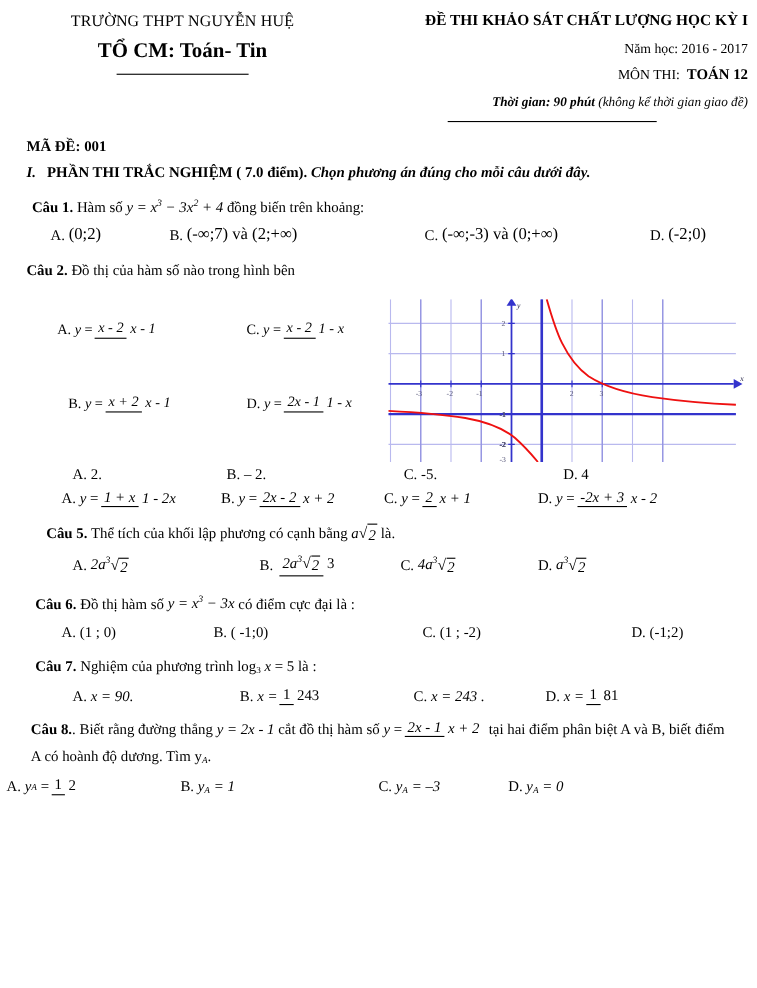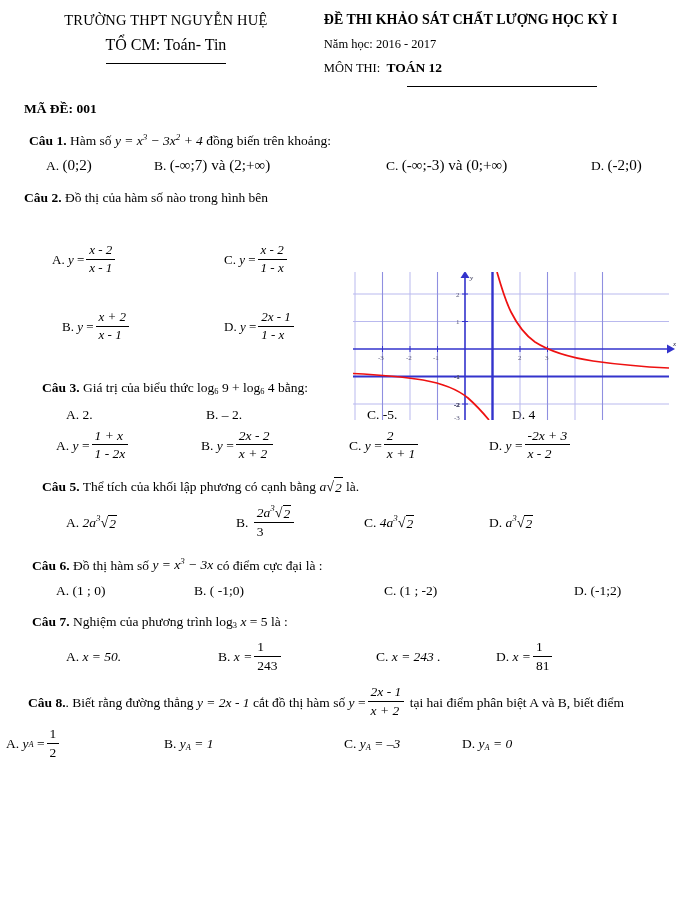--- a/index.html
+++ b/index.html
@@ -18,7 +18,7 @@
   
   .header { display:flex; width:100%; padding:12px 8px 0 8px; }
   .hdr-left { width:47%; text-align:center; }
-  .hdr-right { width:53%; text-align:left; }
+  .hdr-right { width:53%; text-align:right; }
   .hdr-line1 { font-size:14.5px; letter-spacing:.2px; }
   .hdr-bold { font-weight:normal; font-size:16px; margin-top:7px; }
   .rule { border-top:1px solid #000; width:120px; margin:9px auto 0 auto; height:0; }

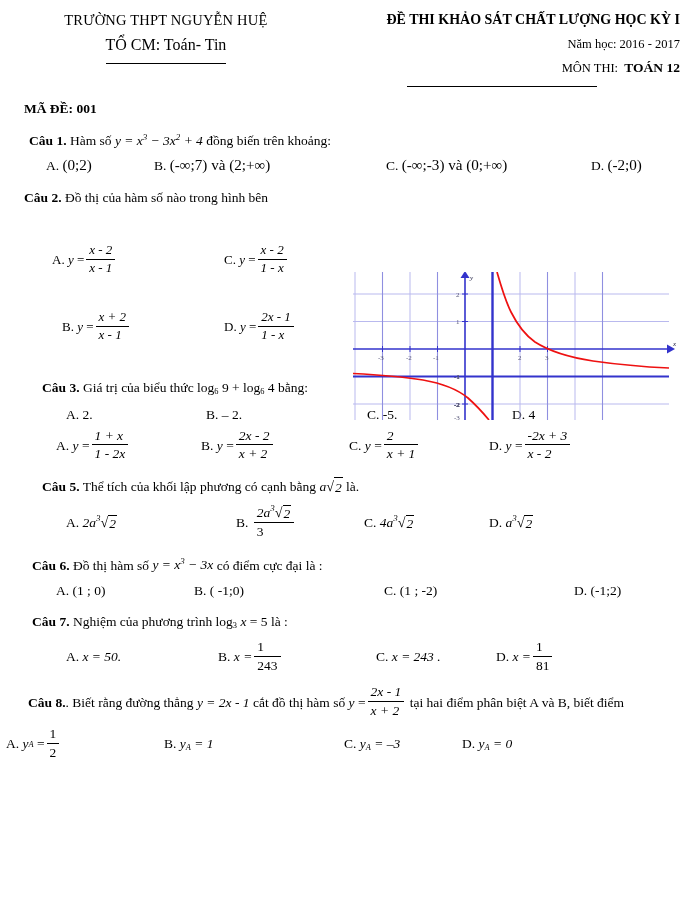--- a/index.html
+++ b/index.html
@@ -20,7 +20,7 @@
   .hdr-left { width:47%; text-align:center; }
   .hdr-right { width:53%; text-align:right; }
   .hdr-line1 { font-size:14.5px; letter-spacing:.2px; }
-  .hdr-bold { font-weight:normal; font-size:16px; margin-top:7px; }
+  .hdr-bold { font-weight:bold; font-size:19px; margin-top:7px; }
   .rule { border-top:1px solid #000; width:120px; margin:9px auto 0 auto; height:0; }
   .rule-wide { border-top:1px solid #000; width:190px; margin:10px auto 0 auto; height:0; }
   .hdr-italic { font-style:italic; font-size:12.5px; margin-top:9px; }

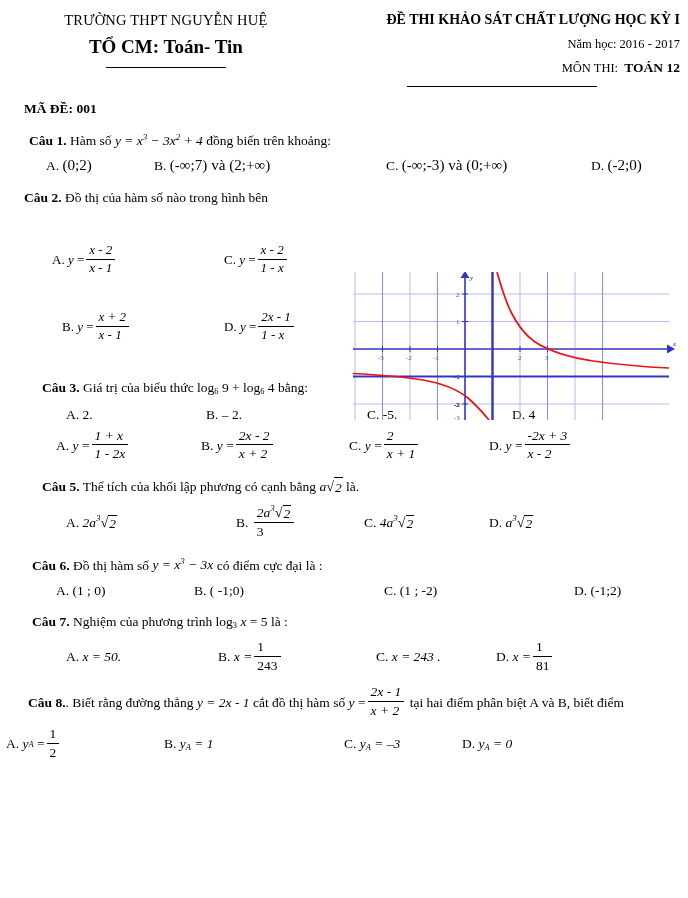--- a/index.html
+++ b/index.html
@@ -77,6 +77,10 @@
       <div class="hdr-mon">
         <span>MÔN THI:</span>
         &nbsp;<b>TOÁN 12</b>
+      </div>
+      <div class="hdr-time">
+        <span class="b" style="font-weight:bold;font-style:italic">Thời gian: 90 phút</span>
+        <span style="font-style:italic">(không kể thời gian giao đề)</span>
       </div>
       <div class="rule-wide"></div>
     </div>

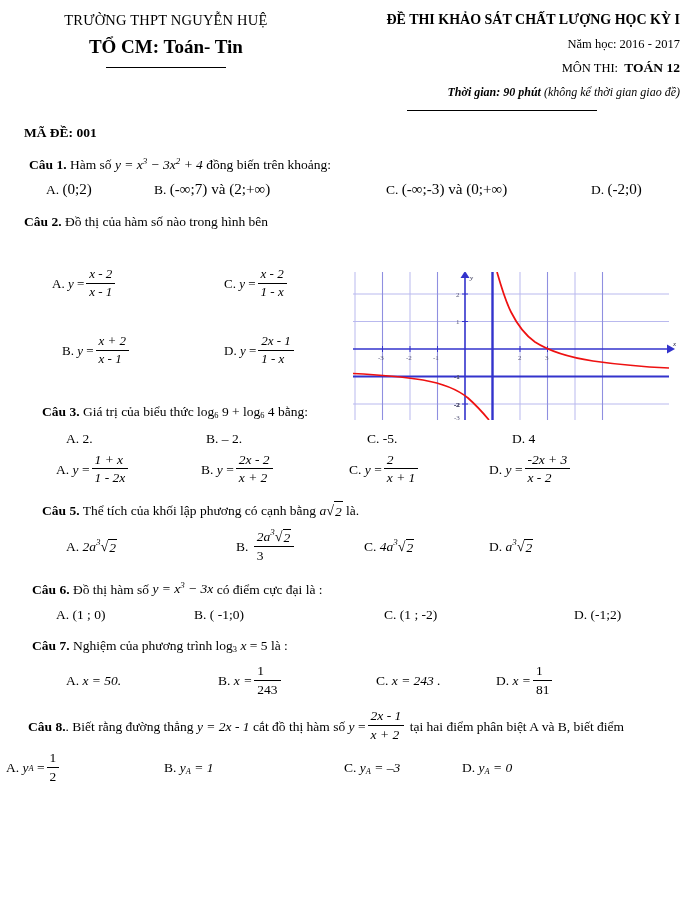--- a/index.html
+++ b/index.html
@@ -90,6 +90,11 @@
 
     <div class="made">MÃ ĐỀ: 001</div>
 
+    <div class="sect">
+      <span class="rom">I.</span>
+      &nbsp;&nbsp;<span class="t">PHẦN THI TRẮC NGHIỆM ( 7.0 điểm).</span>
+      <span class="it">Chọn phương án đúng cho mỗi câu dưới đây.</span>
+    </div>
 
     <div class="q" style="margin-top:13px;margin-left:5px">
       <span class="lbl">Câu 1.</span>

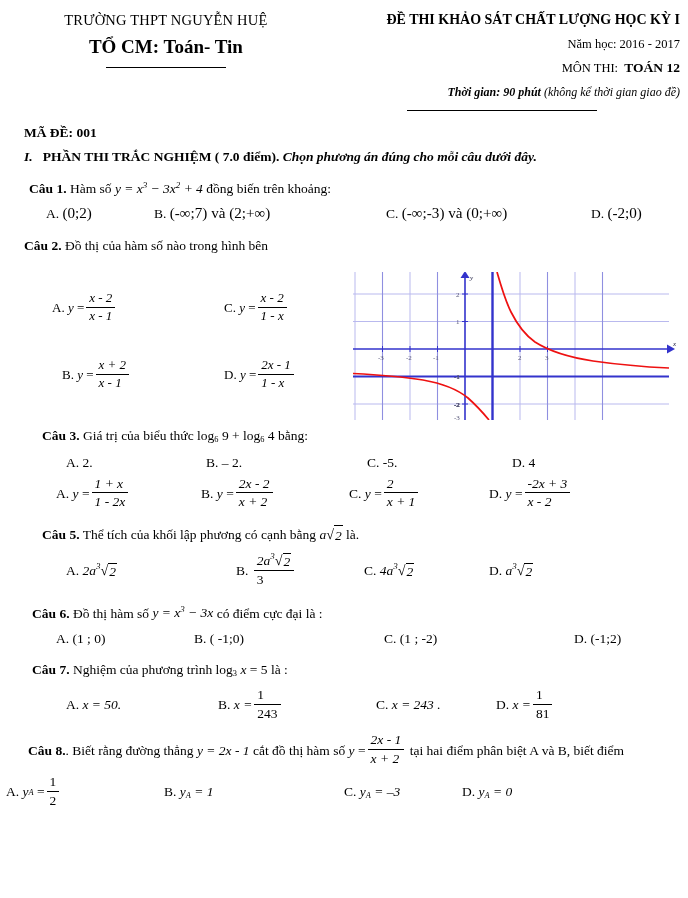--- a/index.html
+++ b/index.html
@@ -47,7 +47,7 @@
   .mi { font-style:italic; font-family:"Liberation Serif",serif; }
   sup.ex { font-size:.66em; vertical-align:super; font-style:italic; }
   sub.sb { font-size:.62em; vertical-align:-.25em; }
-  .frac { display:inline-flex; flex-direction:column; vertical-align:middle;
+  .frac { display:inline-flex; flex-direction:row; vertical-align:middle;
           text-align:left; margin:0 2px; position:relative; top:-1px; }
   .frac .num { border-bottom:1px solid #000; padding:0 3px 1px 3px; line-height:1.15; }
   .frac .den { padding:1px 3px 0 3px; line-height:1.15; }

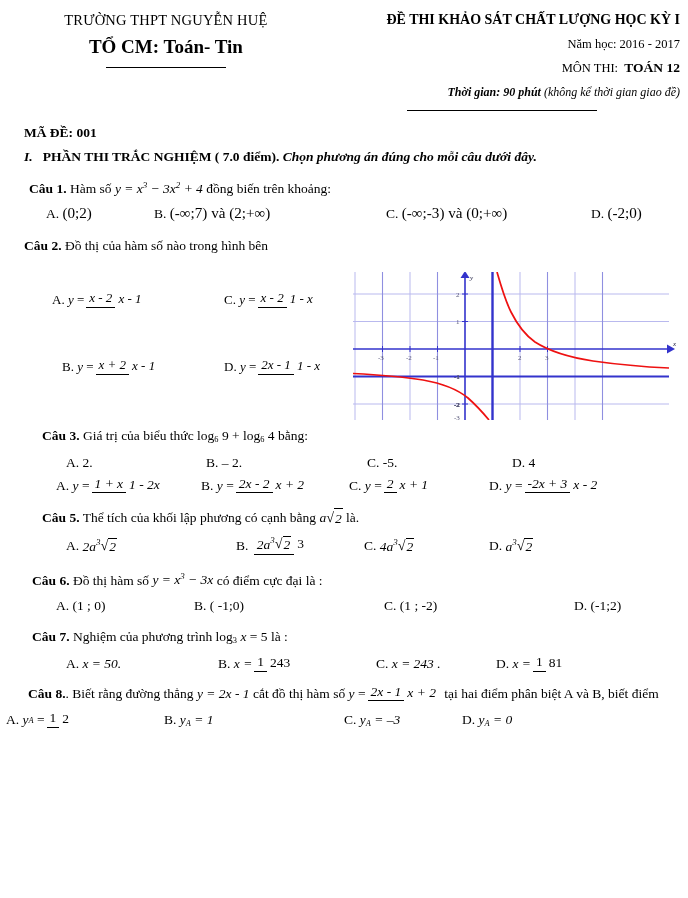--- a/index.html
+++ b/index.html
@@ -161,12 +161,6 @@
       </div>
     </div>
 
-    <div class="q" style="margin-top:12px;margin-left:18px">
-      <span class="lbl">Câu 3.</span>
-      <span>Giá trị của biểu thức</span>
-      <span>log<sub class="sb">6</sub> 9 + log<sub class="sb">6</sub> 4</span>
-      <span>bằng:</span>
-    </div>
     <div class="opts" style="margin-left:42px;margin-top:9px">
       <div class="opt" style="width:140px">
         <span>A.</span>&nbsp;<span>2.</span>

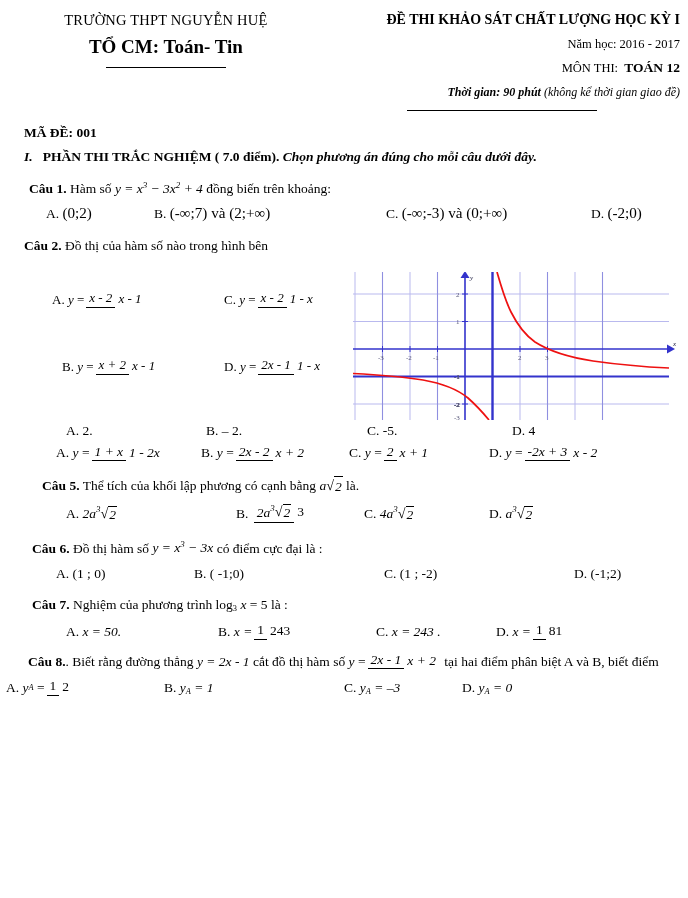--- a/index.html
+++ b/index.html
@@ -279,7 +279,7 @@
     </div>
     <div class="opts" style="margin-left:42px;margin-top:8px;align-items:center">
       <div class="opt" style="width:152px">
-        <span>A.</span>&nbsp;<span class="mi">x = 50.</span>
+        <span>A.</span>&nbsp;<span class="mi">x = 90.</span>
       </div>
       <div class="opt" style="width:158px">
         <span>B.</span>&nbsp;<span class="mi">x =</span>

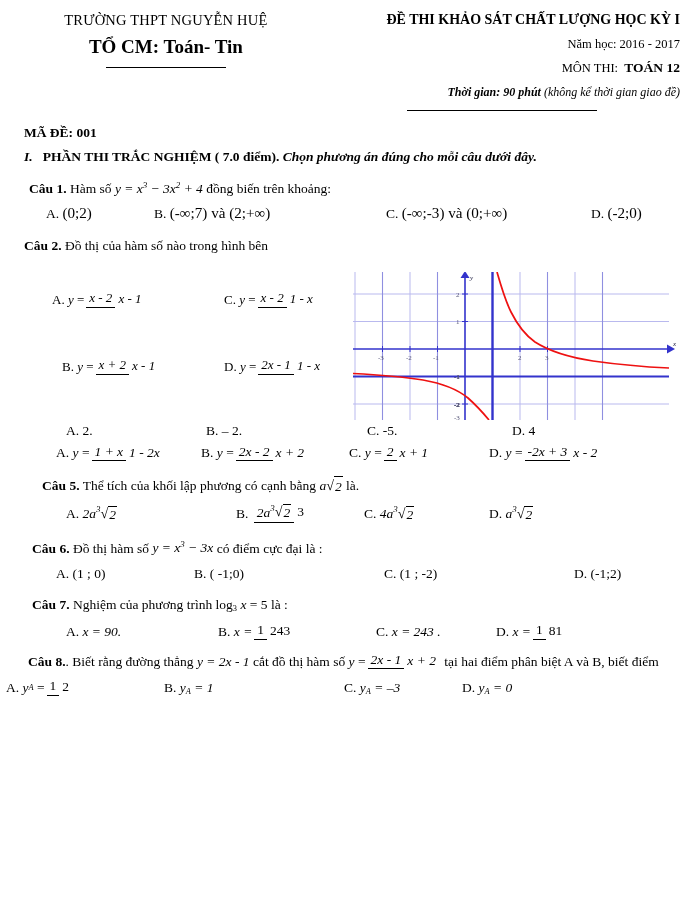--- a/index.html
+++ b/index.html
@@ -311,6 +311,9 @@
         <span class="den mi">x + 2</span>
       </span>&nbsp;
       <span>tại hai điểm phân biệt A và B, biết điểm</span>
+    </div>
+    <div class="q" style="margin-top:6px;margin-left:4px">
+      <span>A có hoành độ dương. Tìm y</span><sub class="sb mi">A</sub><span>.</span>
     </div>
     <div class="opts" style="margin-left:-18px;margin-top:8px;align-items:center">
       <div class="opt" style="width:158px">

